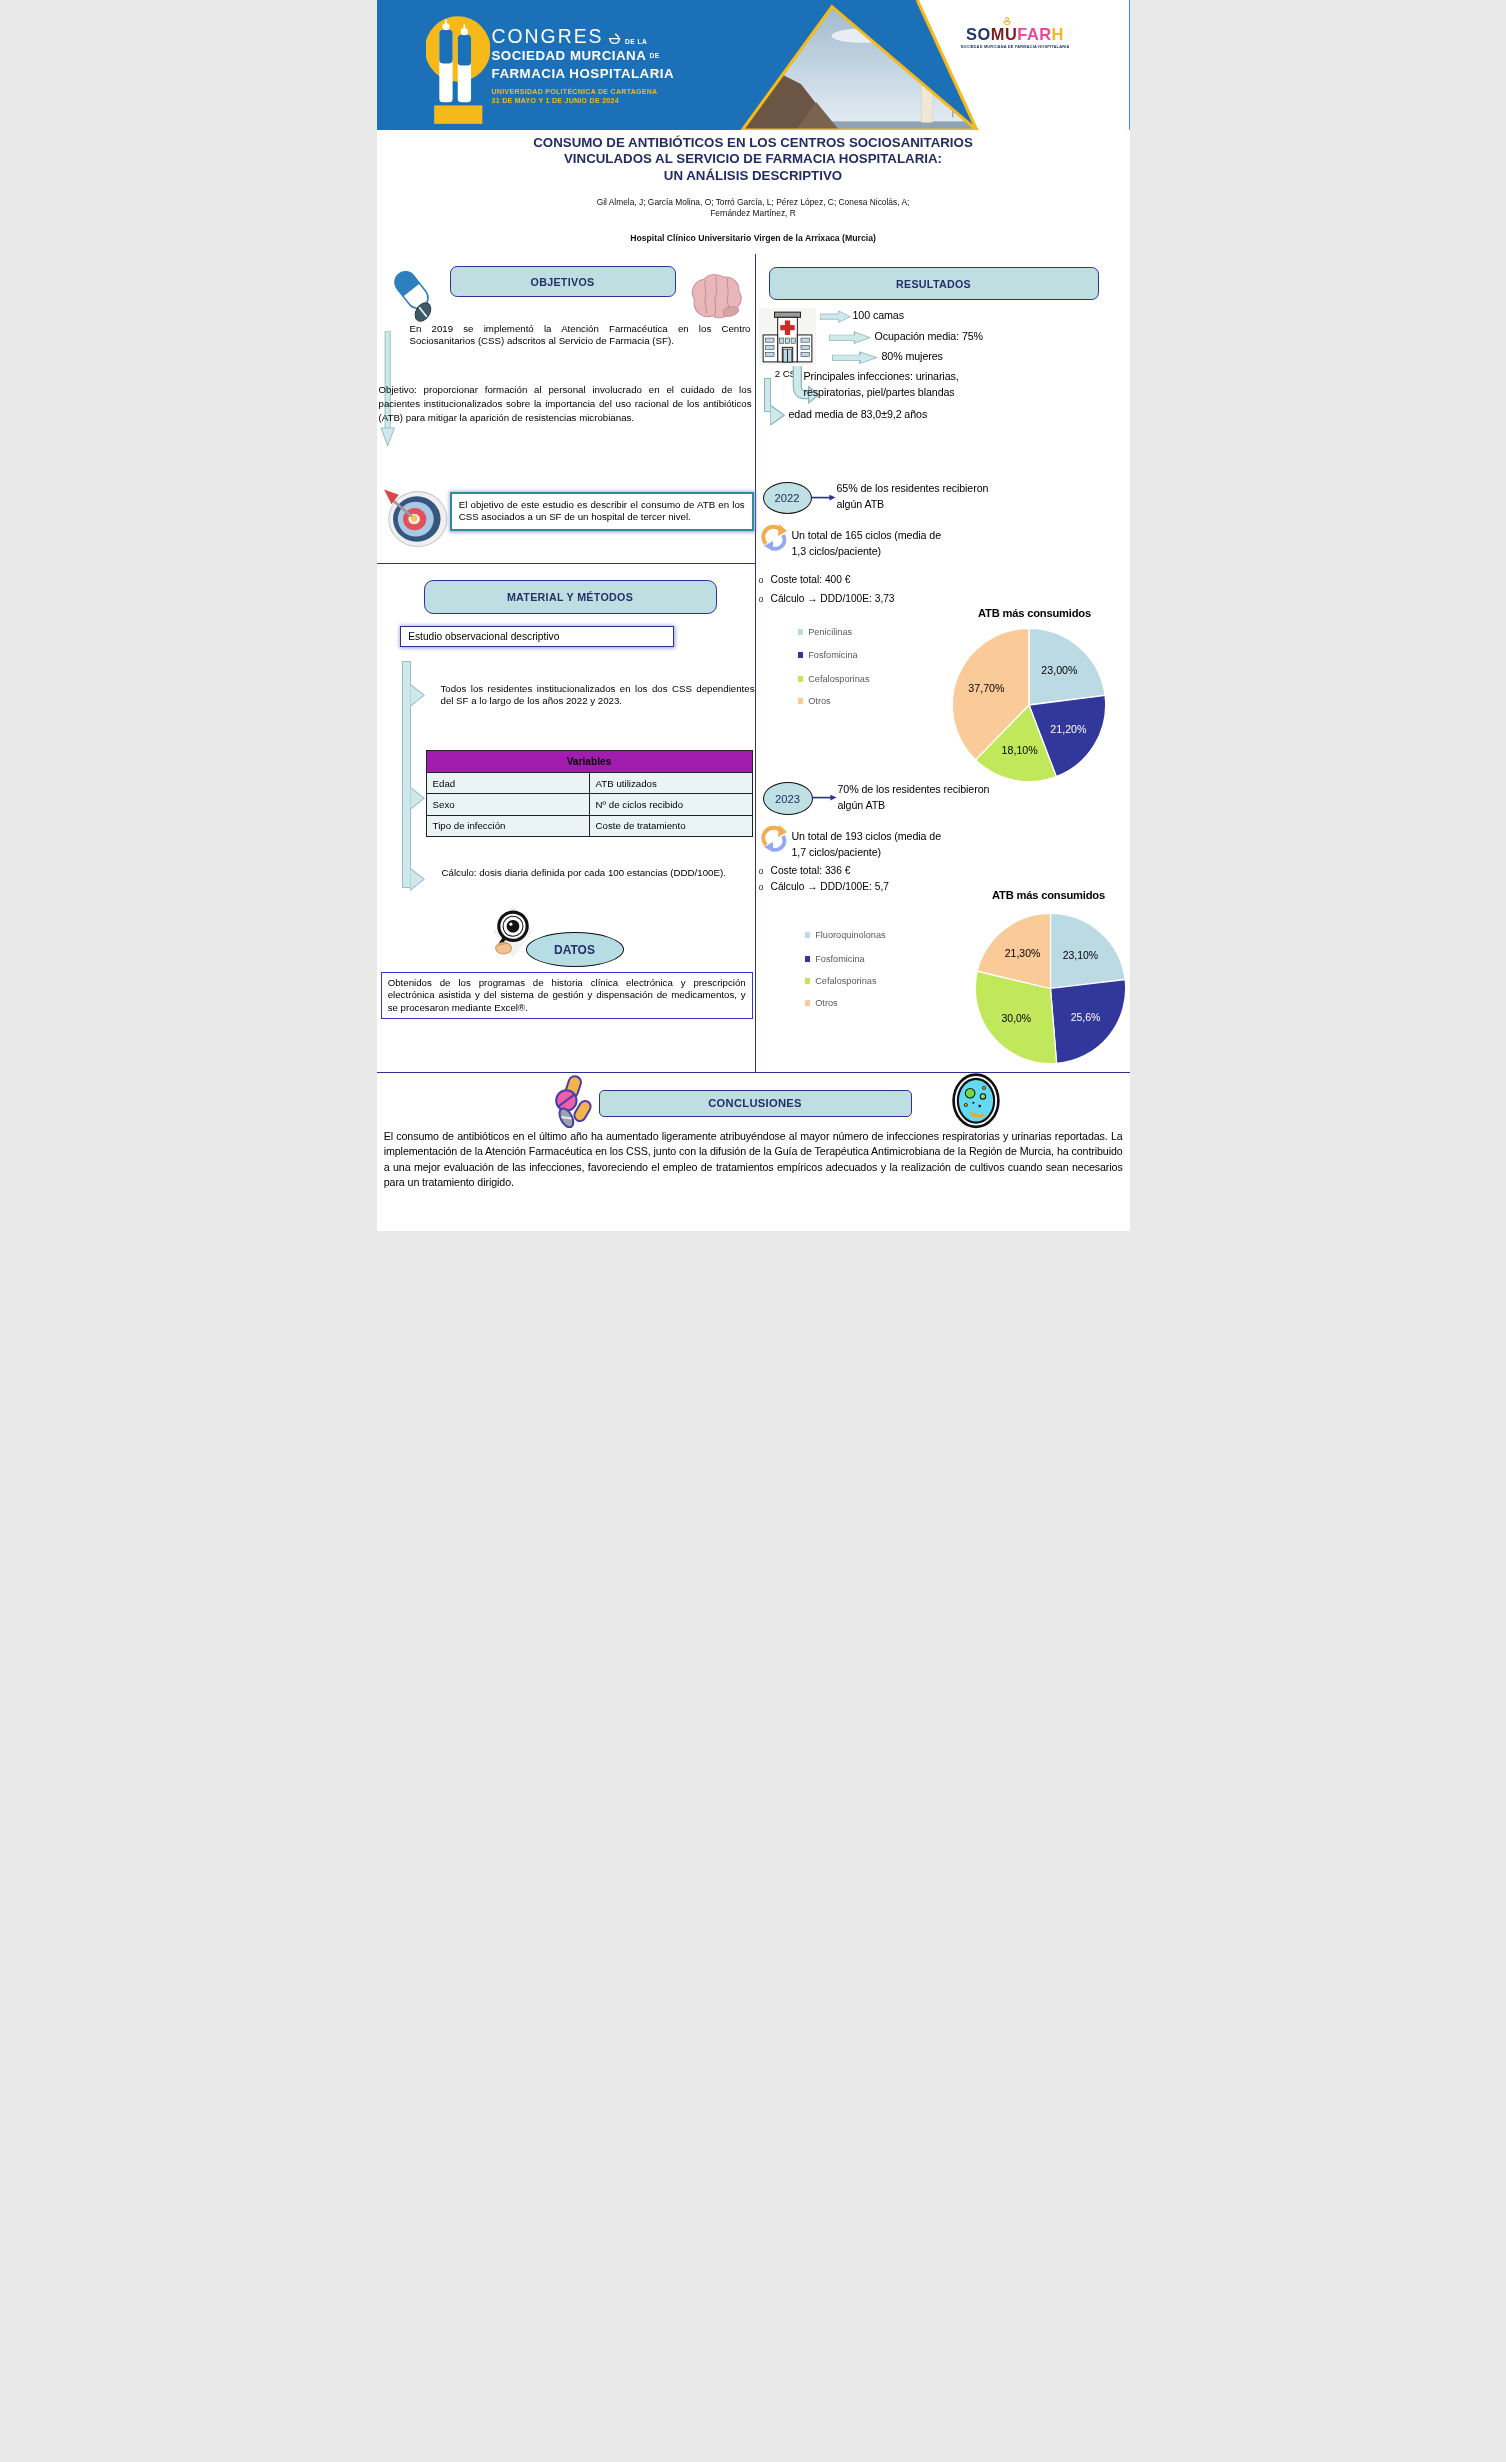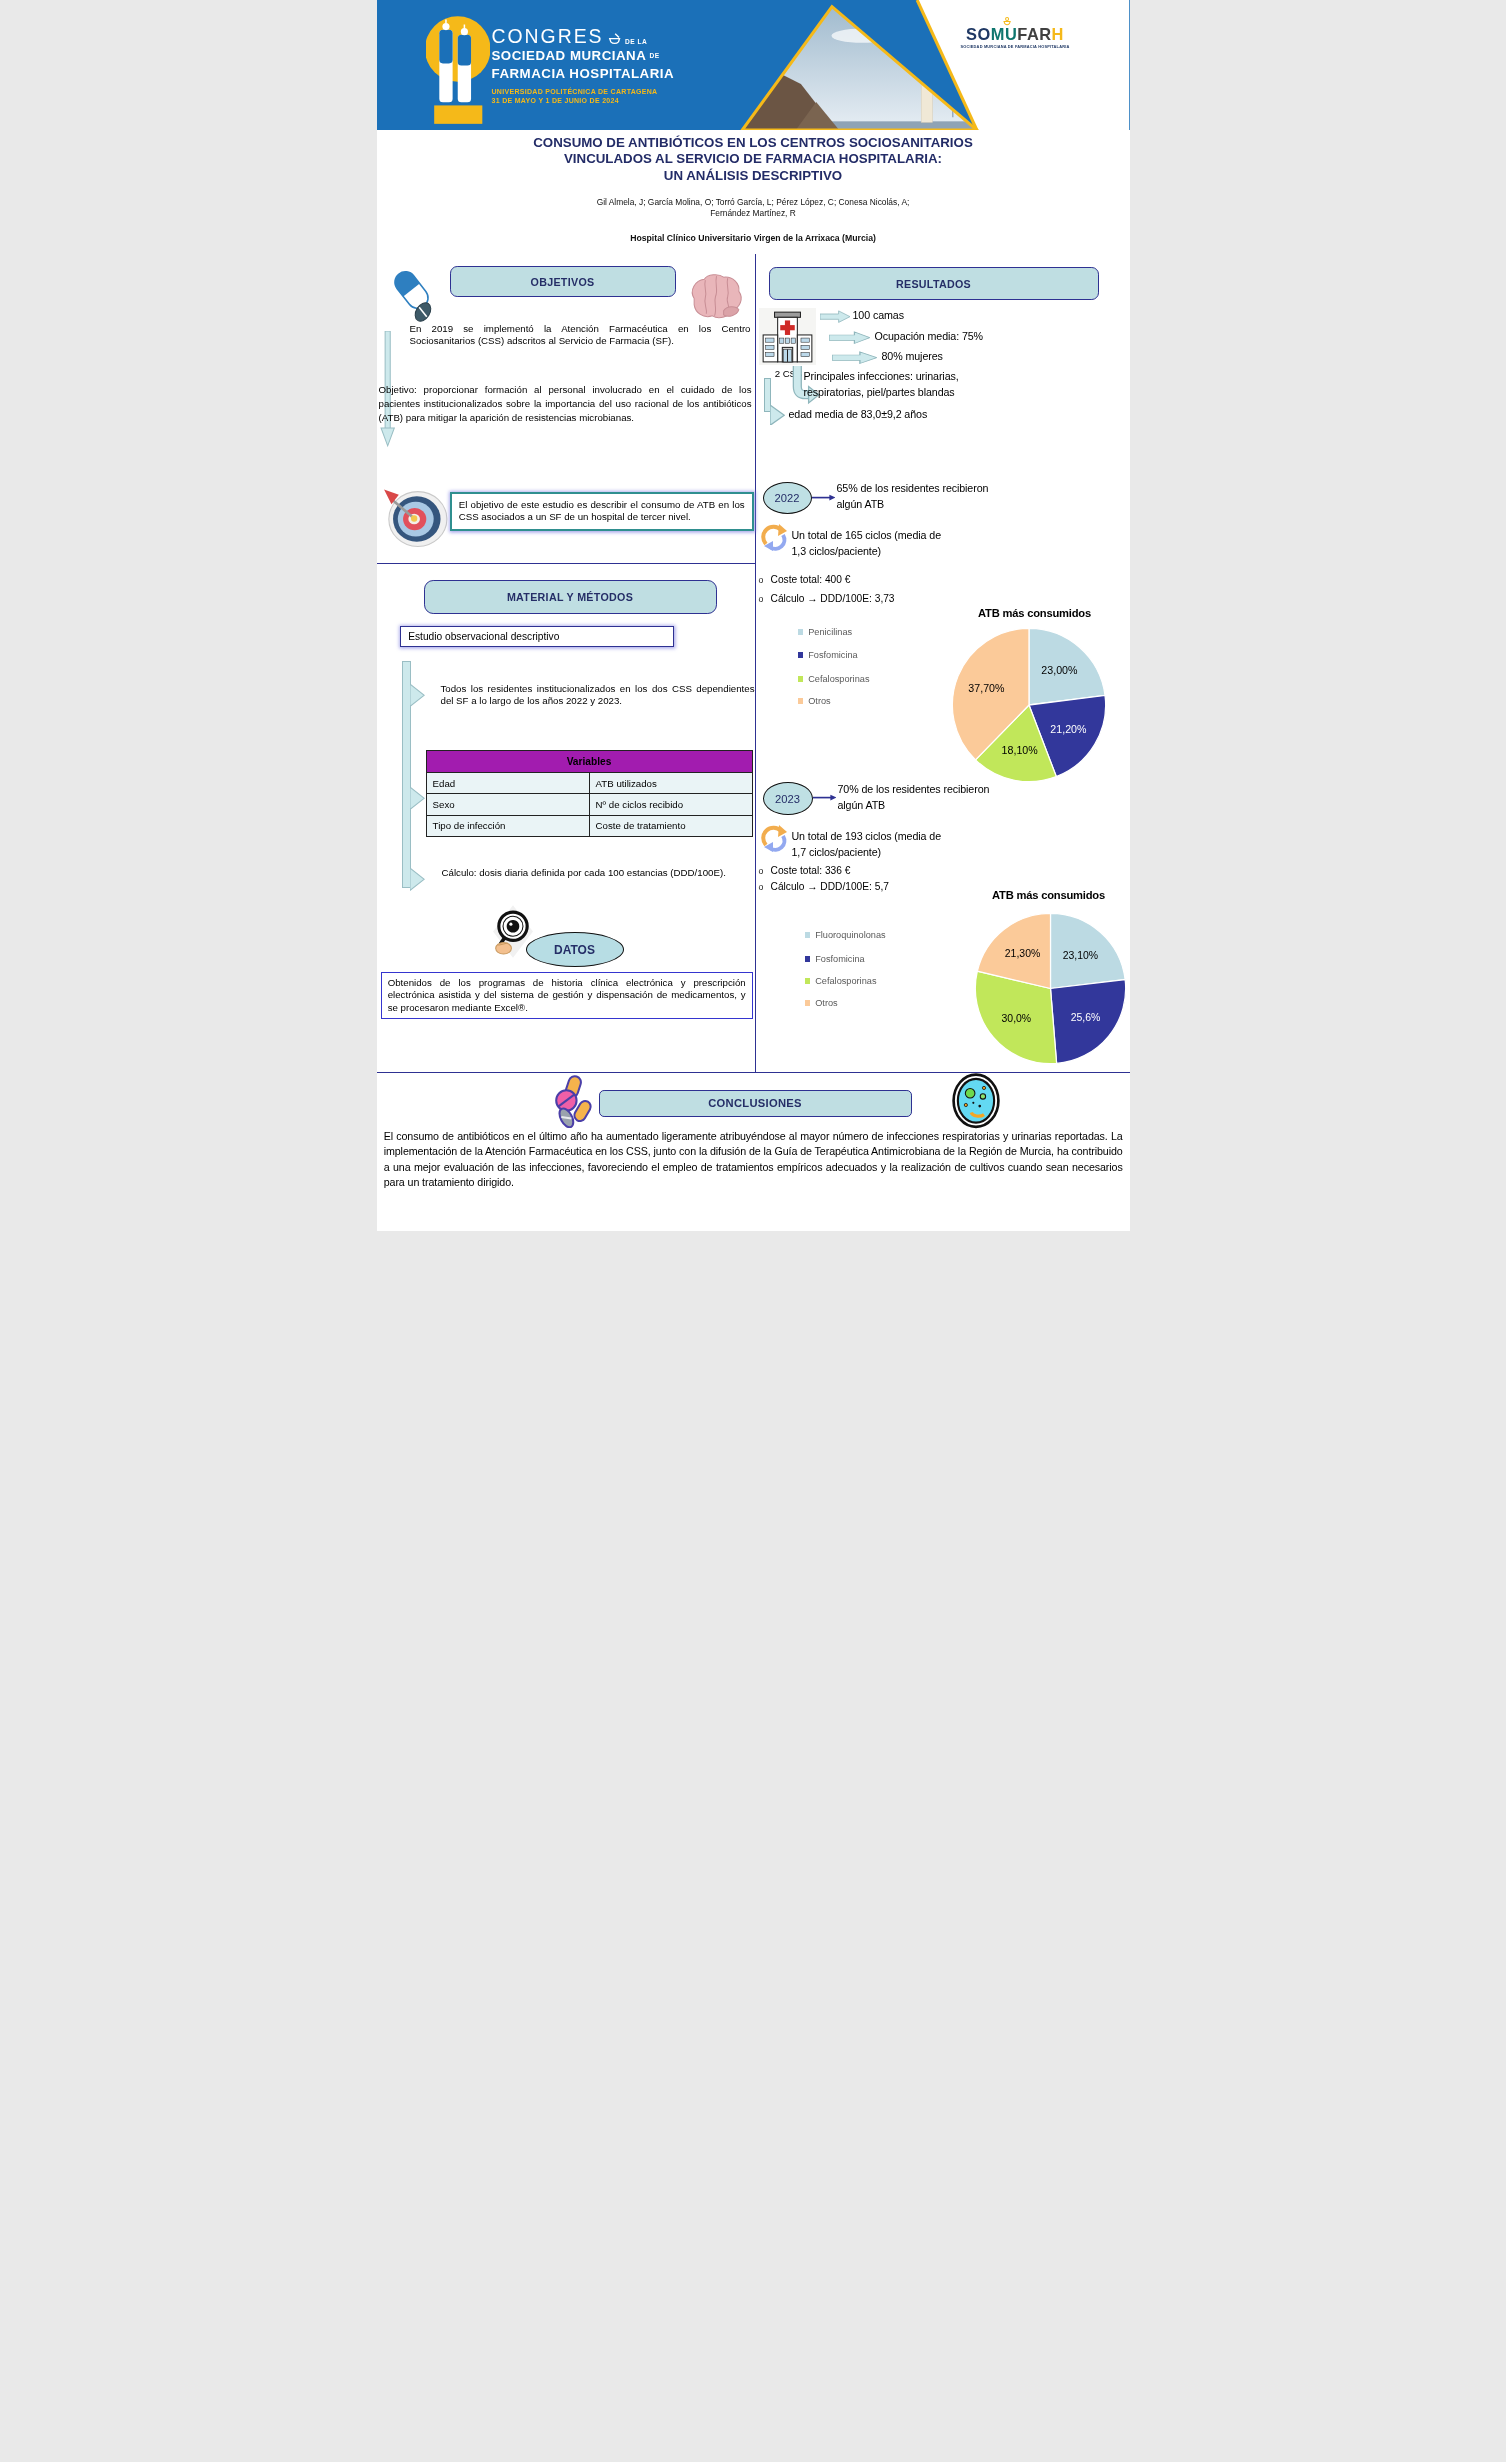--- a/index.html
+++ b/index.html
@@ -18,7 +18,7 @@
   .cg-venue{margin-top:4.1px;}
   .somufarh{left:562px;top:25.5px;width:153px;text-align:center;}
   .smf-word{font-size:16.4px;font-weight:bold;letter-spacing:0.5px;line-height:17.4px;position:relative;}
-  .smf-so{color:#1f3864}.smf-mu{color:#0f766e}.smf-far{color:#404040}.smf-h{color:#f5b919}
+  .smf-so{color:#1f3864}.smf-mu{color:#7f1d1d}.smf-far{color:#404040}.smf-h{color:#f5b919}
   .smf-sub{font-size:3.9px;color:#1f3864;font-weight:bold;letter-spacing:0.2px;margin-top:1.5px;}
   .smf-mortar{position:absolute;left:63px;top:-8.2px;width:10.2px;height:9.2px;}
   

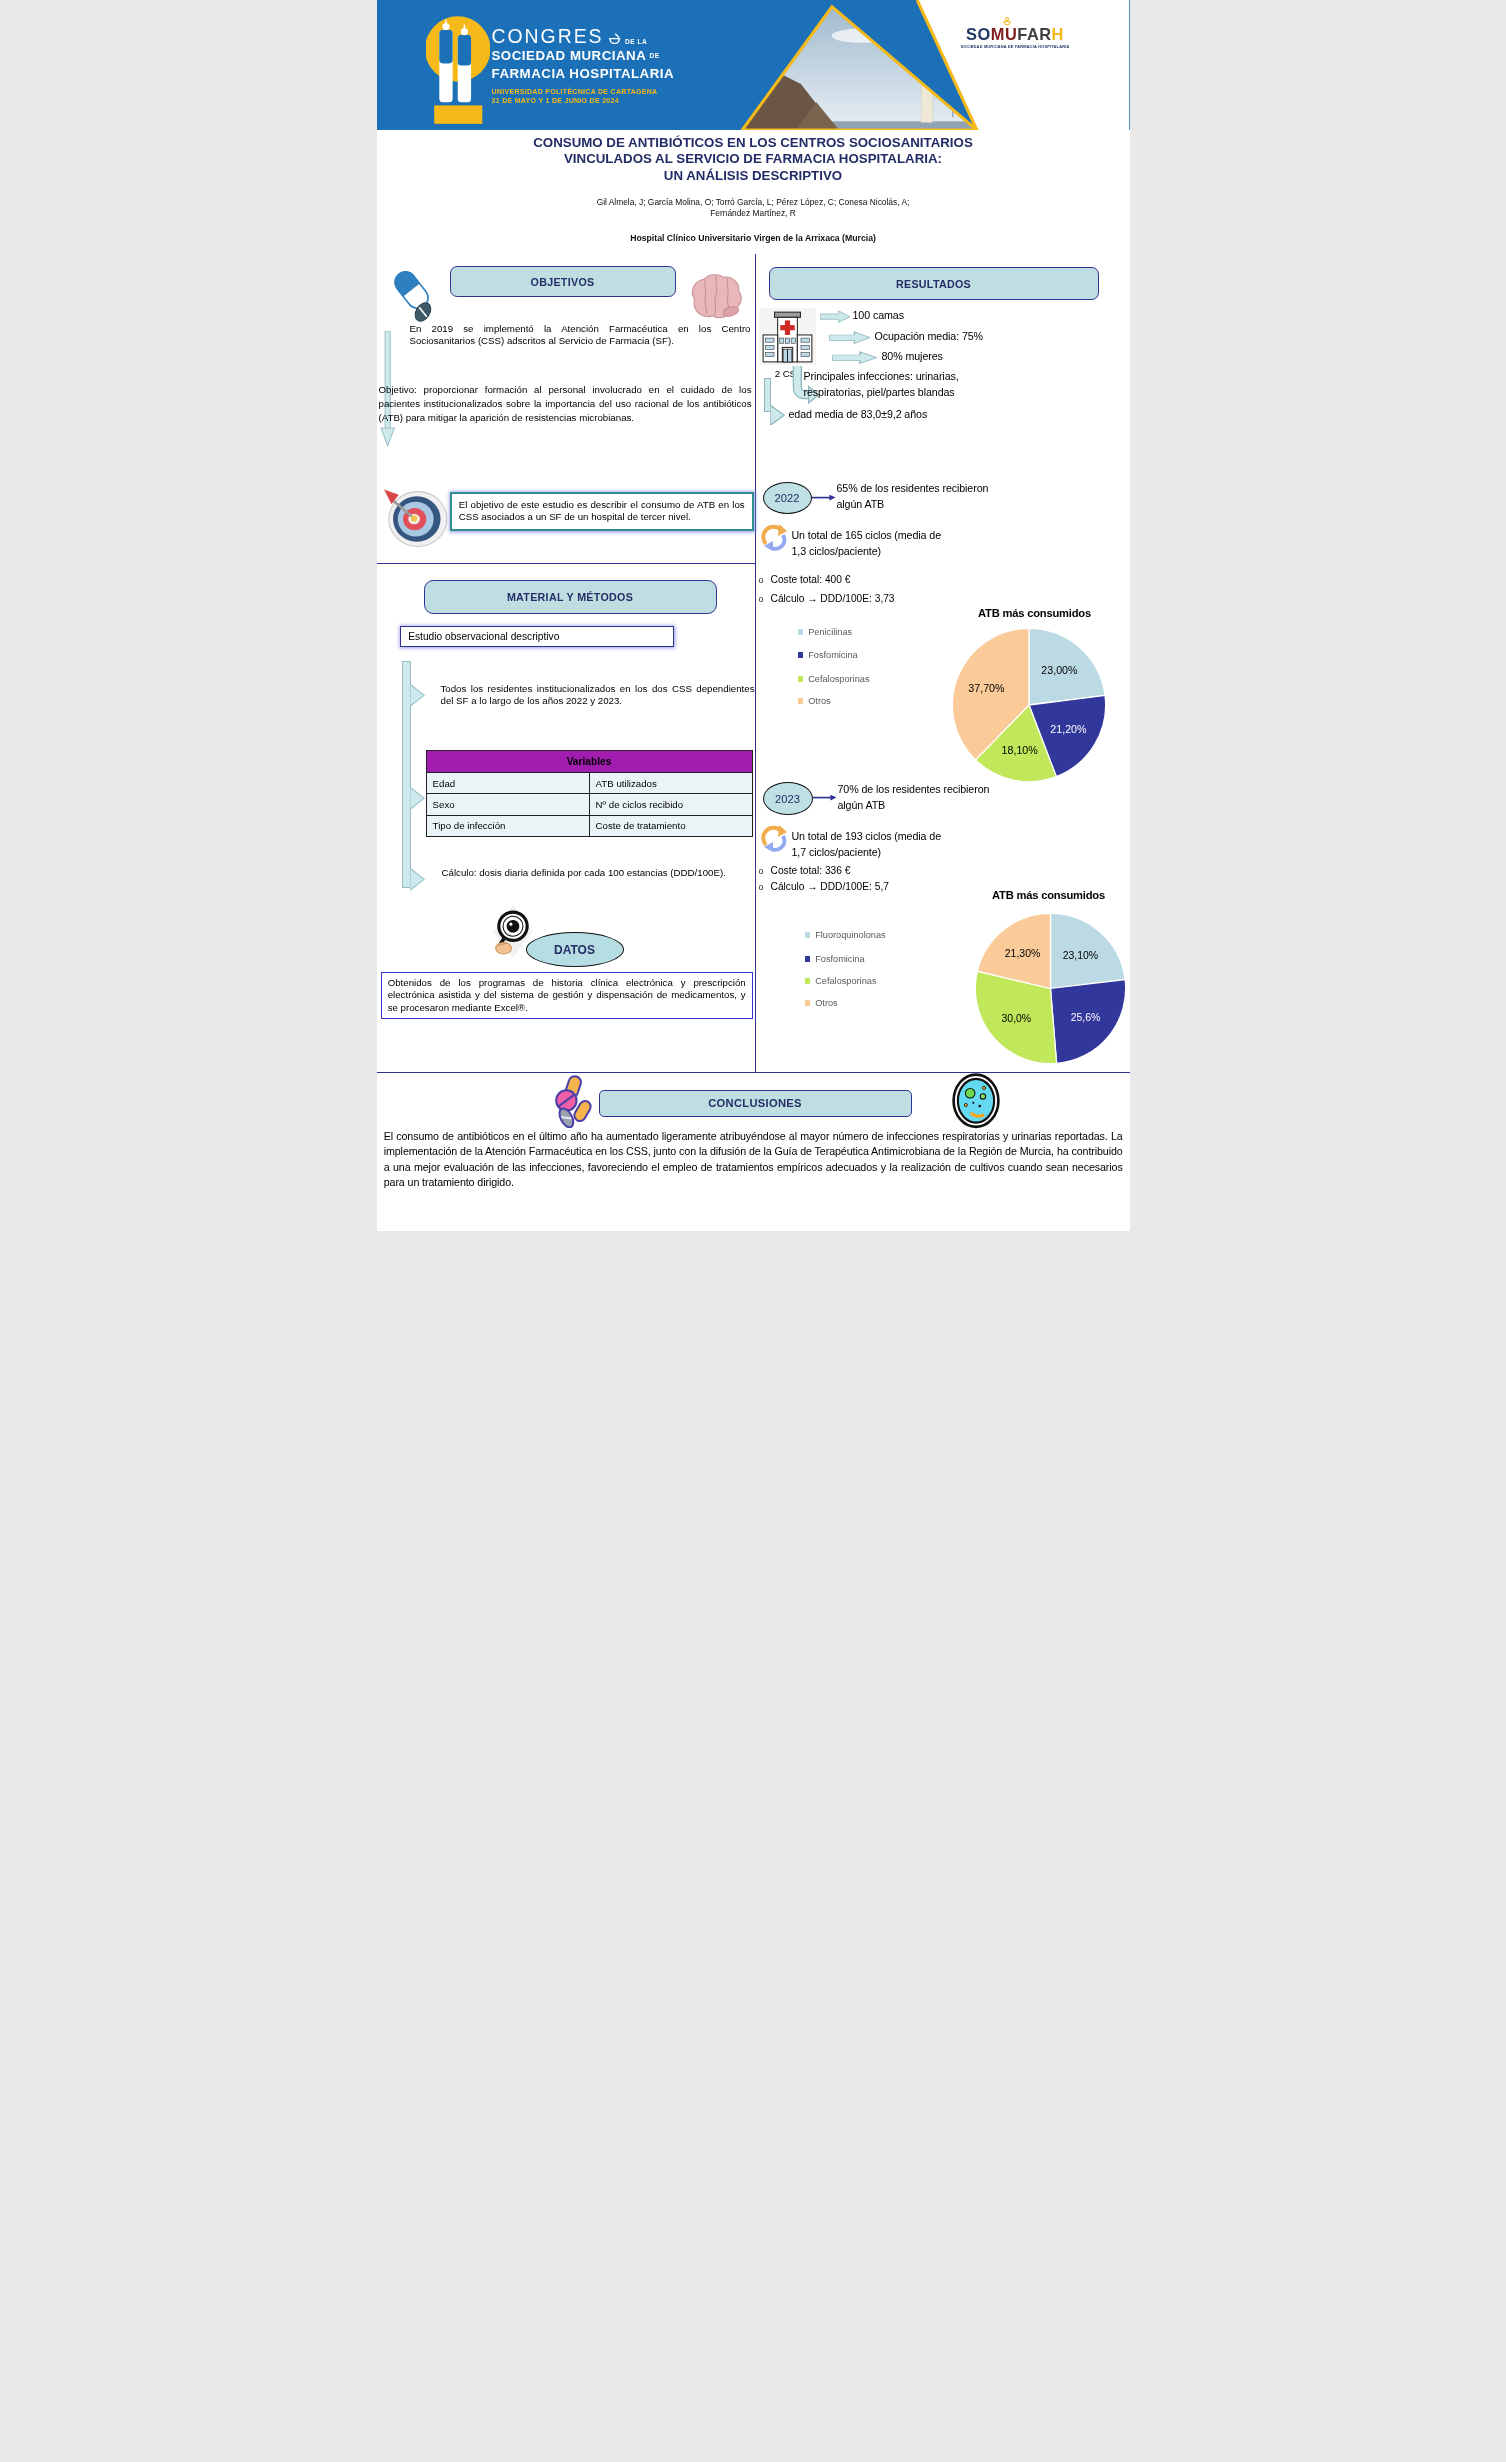--- a/index.html
+++ b/index.html
@@ -18,7 +18,7 @@
   .cg-venue{margin-top:4.1px;}
   .somufarh{left:562px;top:25.5px;width:153px;text-align:center;}
   .smf-word{font-size:16.4px;font-weight:bold;letter-spacing:0.5px;line-height:17.4px;position:relative;}
-  .smf-so{color:#1f3864}.smf-mu{color:#7f1d1d}.smf-far{color:#404040}.smf-h{color:#f5b919}
+  .smf-so{color:#1f3864}.smf-mu{color:#7f1d1d}.smf-far{color:#ec4899}.smf-h{color:#f5b919}
   .smf-sub{font-size:3.9px;color:#1f3864;font-weight:bold;letter-spacing:0.2px;margin-top:1.5px;}
   .smf-mortar{position:absolute;left:63px;top:-8.2px;width:10.2px;height:9.2px;}
   

